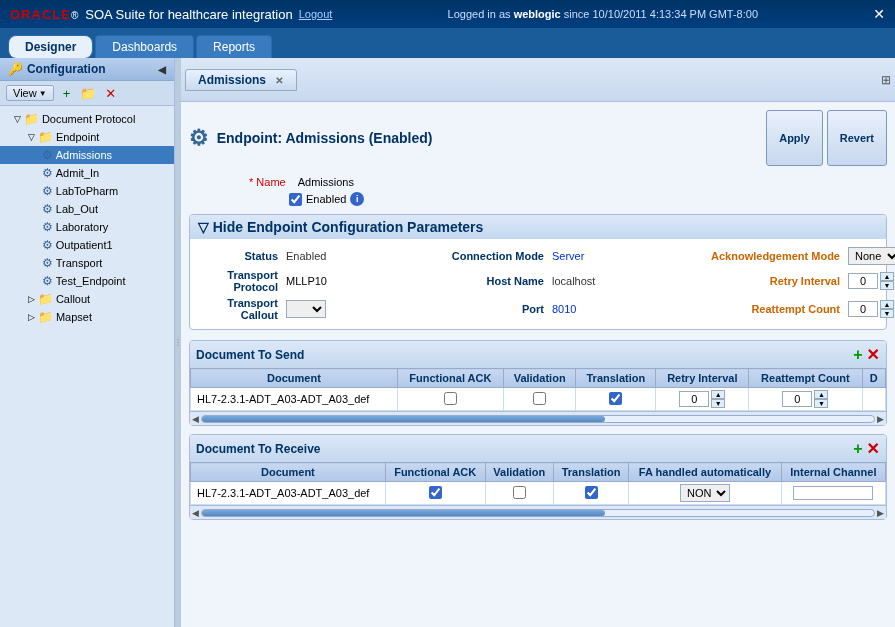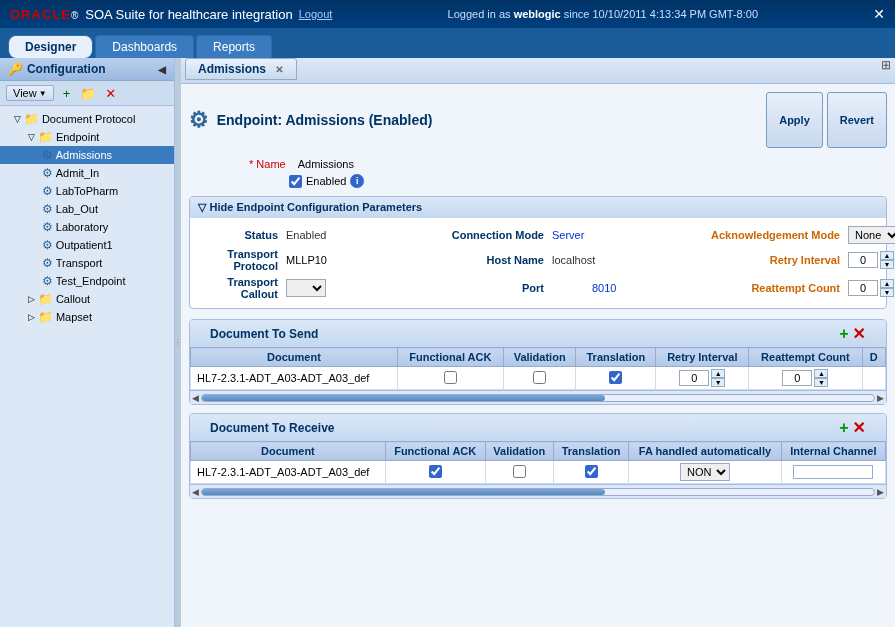--- a/index.html
+++ b/index.html
@@ -49,7 +49,7 @@
     .right-panel { flex: 1; background: #f0f4fb; display: flex; flex-direction: column; overflow: hidden; }
 
     
-    .tab-bar { background: linear-gradient(to bottom, #dce8f7, #c8d8ef); border-bottom: 1px solid #aabbdd; display: flex; align-items: flex-start; padding: 0 4px; height: 26px; }
+    .tab-bar { background: linear-gradient(to bottom, #dce8f7, #c8d8ef); border-bottom: 1px solid #aabbdd; display: flex; align-items: center; padding: 0 4px; height: 44px; }
     .content-tab { padding: 3px 12px; font-size: 12px; background: linear-gradient(to bottom, #e8f2ff, #c8daf0); border: 1px solid #99aabb; border-radius: 3px 3px 0 0; margin-right: 2px; cursor: pointer; color: #003366; font-weight: bold; }
     .tab-close { font-size: 10px; color: #666; cursor: pointer; margin-left: 6px; }
     .max-btn { margin-left: auto; font-size: 12px; cursor: pointer; color: #555; }

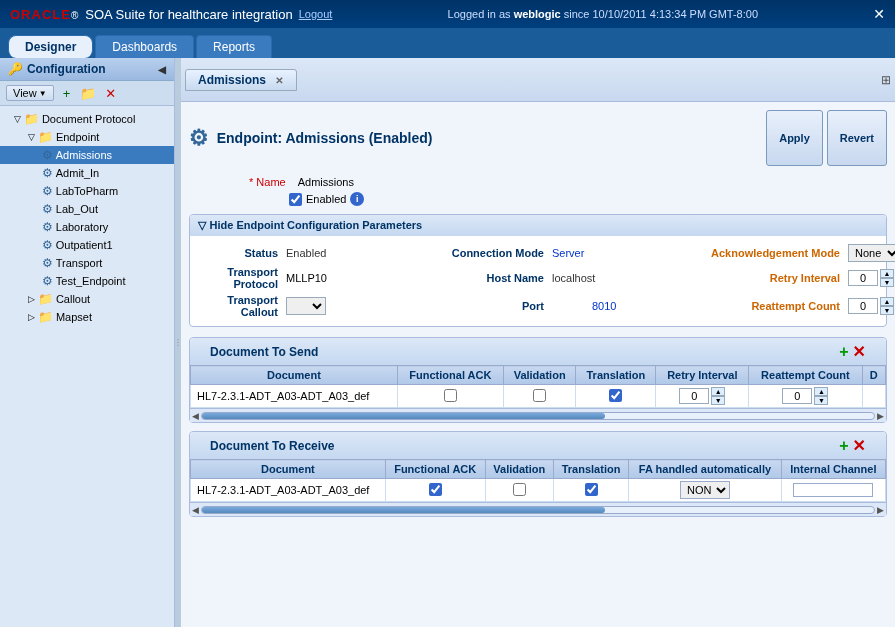--- a/index.html
+++ b/index.html
@@ -71,7 +71,7 @@
 
     
     .section { border: 1px solid #aabbdd; border-radius: 4px; background: white; margin-bottom: 10px; }
-    .section-header { background: linear-gradient(to bottom, #dce8f7, #c4d8f0); padding: 4px 8px; font-weight: bold; color: #003366; border-radius: 4px 4px 0 0; font-size: 11px; display: flex; align-items: center; }
+    .section-header { background: linear-gradient(to bottom, #dce8f7, #c4d8f0); padding: 4px 8px; font-weight: bold; color: #003366; border-radius: 4px 4px 0 0; font-size: 14px; display: flex; align-items: center; }
     .prop-label { color: #003366; font-weight: bold; text-align: right; font-size: 11px; }
     .prop-value { color: #333; font-size: 11px; }
 

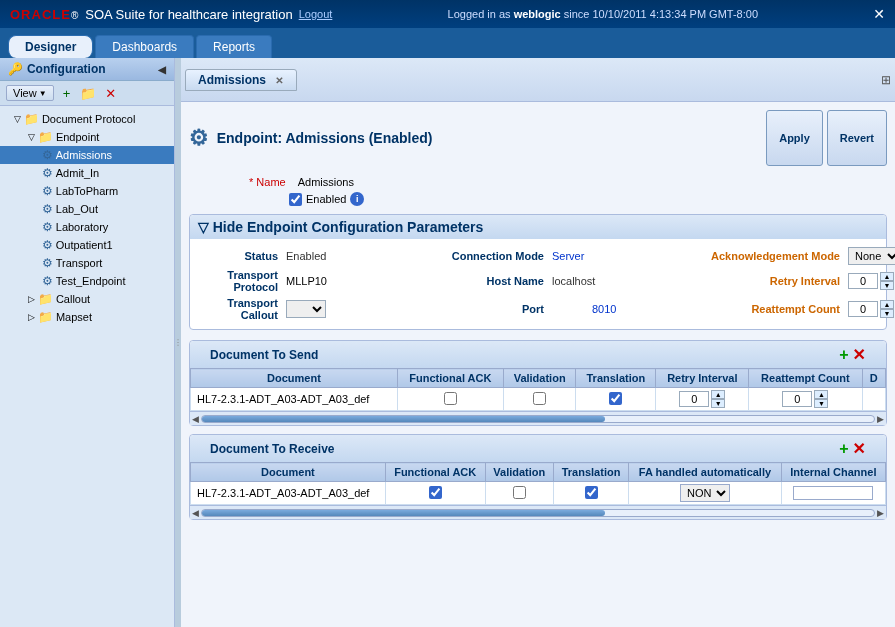--- a/index.html
+++ b/index.html
@@ -310,7 +310,7 @@
               </select>
             </div>
             <span class="prop-label">Port</span>
-            <span class="prop-value" style="color:#0033cc;margin-left:40px;">8010</span>
+            <span class="prop-value" style="color:#0033cc;">8010</span>
             <span class="prop-label" style="color:#cc6600;">Reattempt Count</span>
             <div class="spinner-group">
               <input type="text" class="spinner-input" value="0" style="">

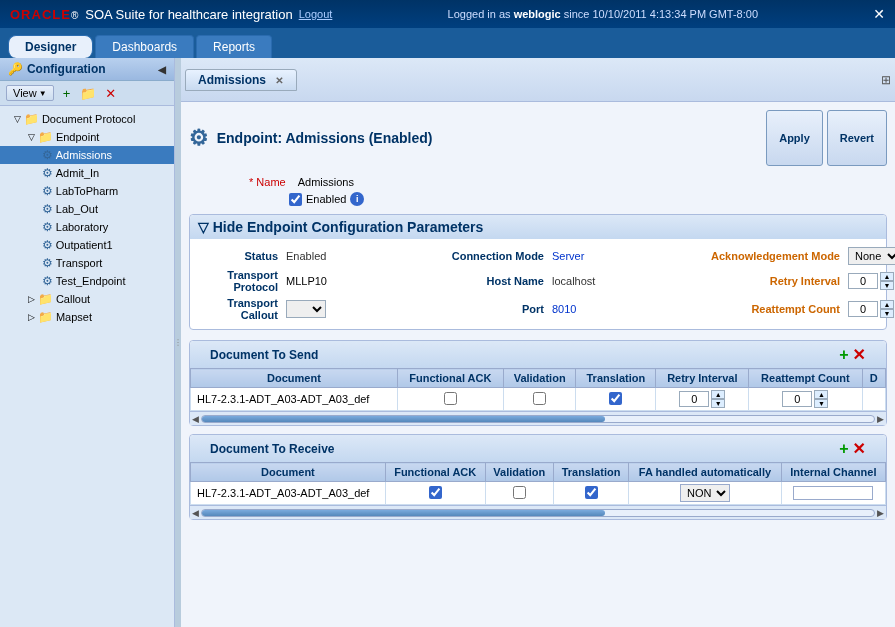--- a/index.html
+++ b/index.html
@@ -92,7 +92,7 @@
 
     
     .table-section { border: 1px solid #aabbdd; border-radius: 4px; background: white; margin-bottom: 8px; }
-    .table-header { background: linear-gradient(to bottom, #dce8f7, #c4d8f0); padding: 4px 20px; font-weight: bold; color: #003366; border-radius: 4px 4px 0 0; font-size: 12px; display: flex; justify-content: space-between; align-items: center; text-align: right; }
+    .table-header { background: linear-gradient(to bottom, #dce8f7, #c4d8f0); padding: 4px 6px; font-weight: bold; color: #003366; border-radius: 4px 4px 0 0; font-size: 12px; display: flex; justify-content: space-between; align-items: center; text-align: right; }
     .table-actions { display: flex; gap: 4px; align-items: center; }
     .table-icon-btn { font-size: 16px; cursor: pointer; }
     .table-icon-btn.add { color: #009900; }

